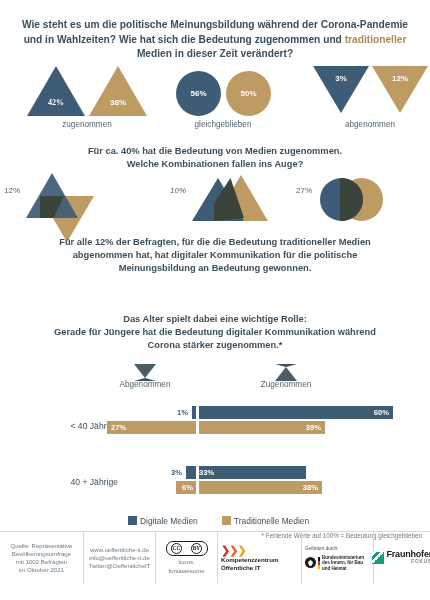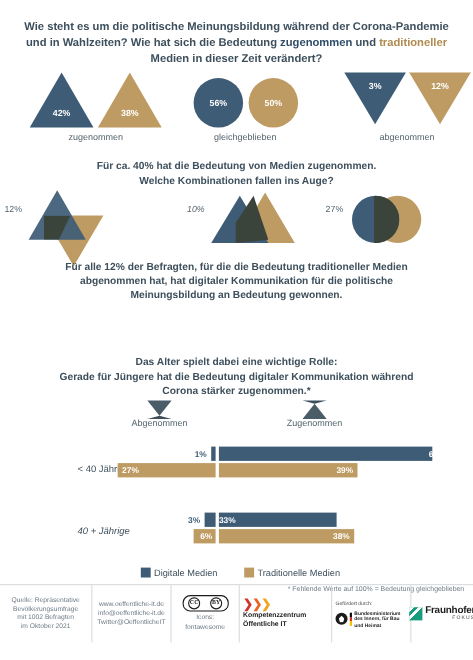--- a/index.html
+++ b/index.html
@@ -134,7 +134,7 @@
     <div style="position:absolute;left:27px;top:66px;width:0;height:0;
                 border-left:29px solid transparent;border-right:29px solid transparent;
                 border-bottom:50px solid #3e5c76;"></div>
-    <div class="shp-val" style="left:27px;top:98px;width:58px;">42%</div>
+    <div class="shp-val" style="left:27px;top:98px;width:58px;font-family:Liberation Serif, serif;">42%</div>
 
     <div style="position:absolute;left:89px;top:66px;width:0;height:0;
                 border-left:29px solid transparent;border-right:29px solid transparent;

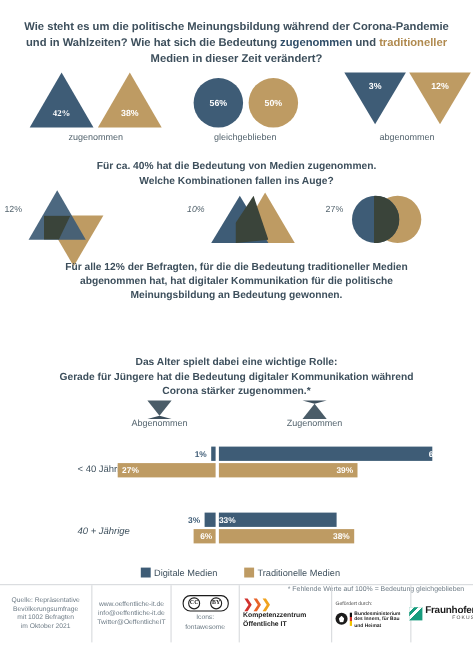--- a/index.html
+++ b/index.html
@@ -216,7 +216,7 @@
     <span>Meinungsbildung an Bedeutung gewonnen.</span>
   </div>
 
-  <div class="sub-head" style="top:323px;">
+  <div class="sub-head" style="top:313px;">
     <span>Das Alter spielt dabei eine wichtige Rolle:</span><br>
     <span>Gerade für Jüngere hat die Bedeutung digitaler Kommunikation während</span><br>
     <span>Corona stärker zugenommen.*</span>

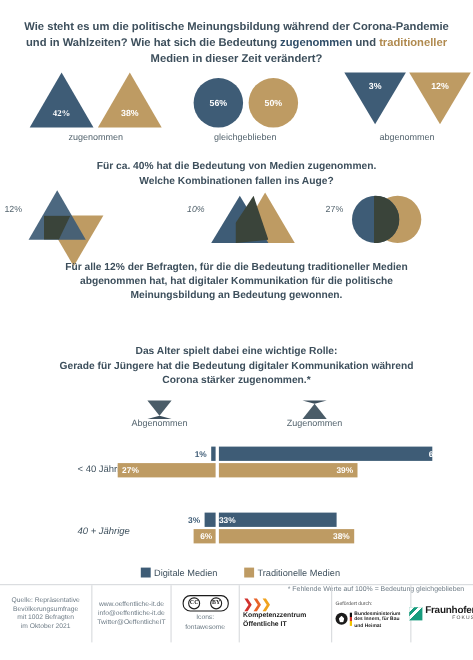--- a/index.html
+++ b/index.html
@@ -239,7 +239,7 @@
     <div class="bar-lbl outL" style="left:158px;top:406px;width:30px;text-align:right;">1%</div>
 
     <div class="bar" style="left:199px;top:406px;width:194px;background:#3e5c76;"></div>
-    <div class="bar-lbl inside" style="left:199px;top:406px;width:190px;text-align:right;margin-left:16px;">60%</div>
+    <div class="bar-lbl inside" style="left:199px;top:406px;width:190px;text-align:right;">60%</div>
 
     <div class="bar" style="left:107px;top:421px;width:89px;background:#be9b63;"></div>
     <div class="bar-lbl inside" style="left:111px;top:421px;width:80px;text-align:left;">27%</div>

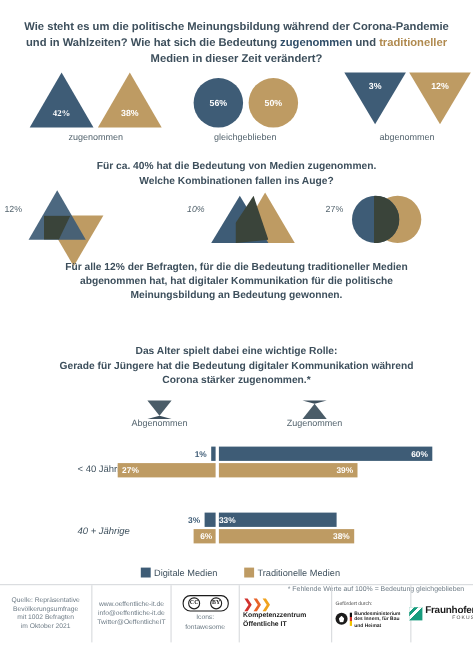--- a/index.html
+++ b/index.html
@@ -249,7 +249,7 @@
   </div>
 
   <div>
-    <div class="cat-label" style="left:38px;top:477px;font-style:italic;">40 + Jährige</div>
+    <div class="cat-label" style="left:38px;top:477px;">40 + Jährige</div>
 
     <div class="bar" style="left:186px;top:466px;width:10px;background:#3e5c76;"></div>
     <div class="bar-lbl outL" style="left:152px;top:466px;width:30px;text-align:right;">3%</div>

